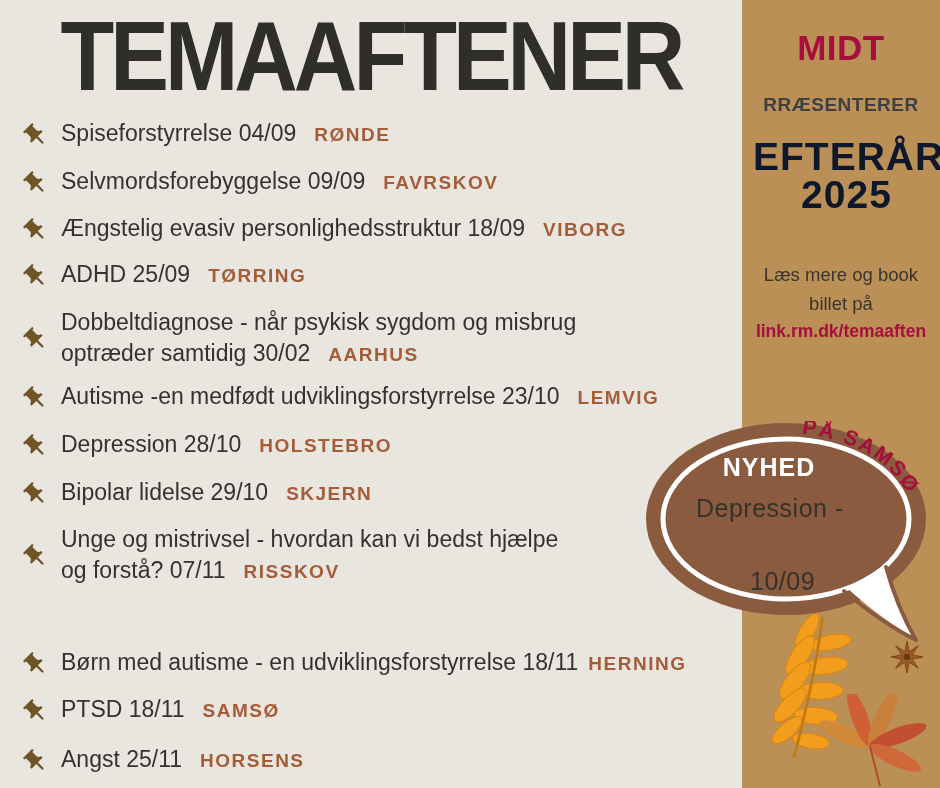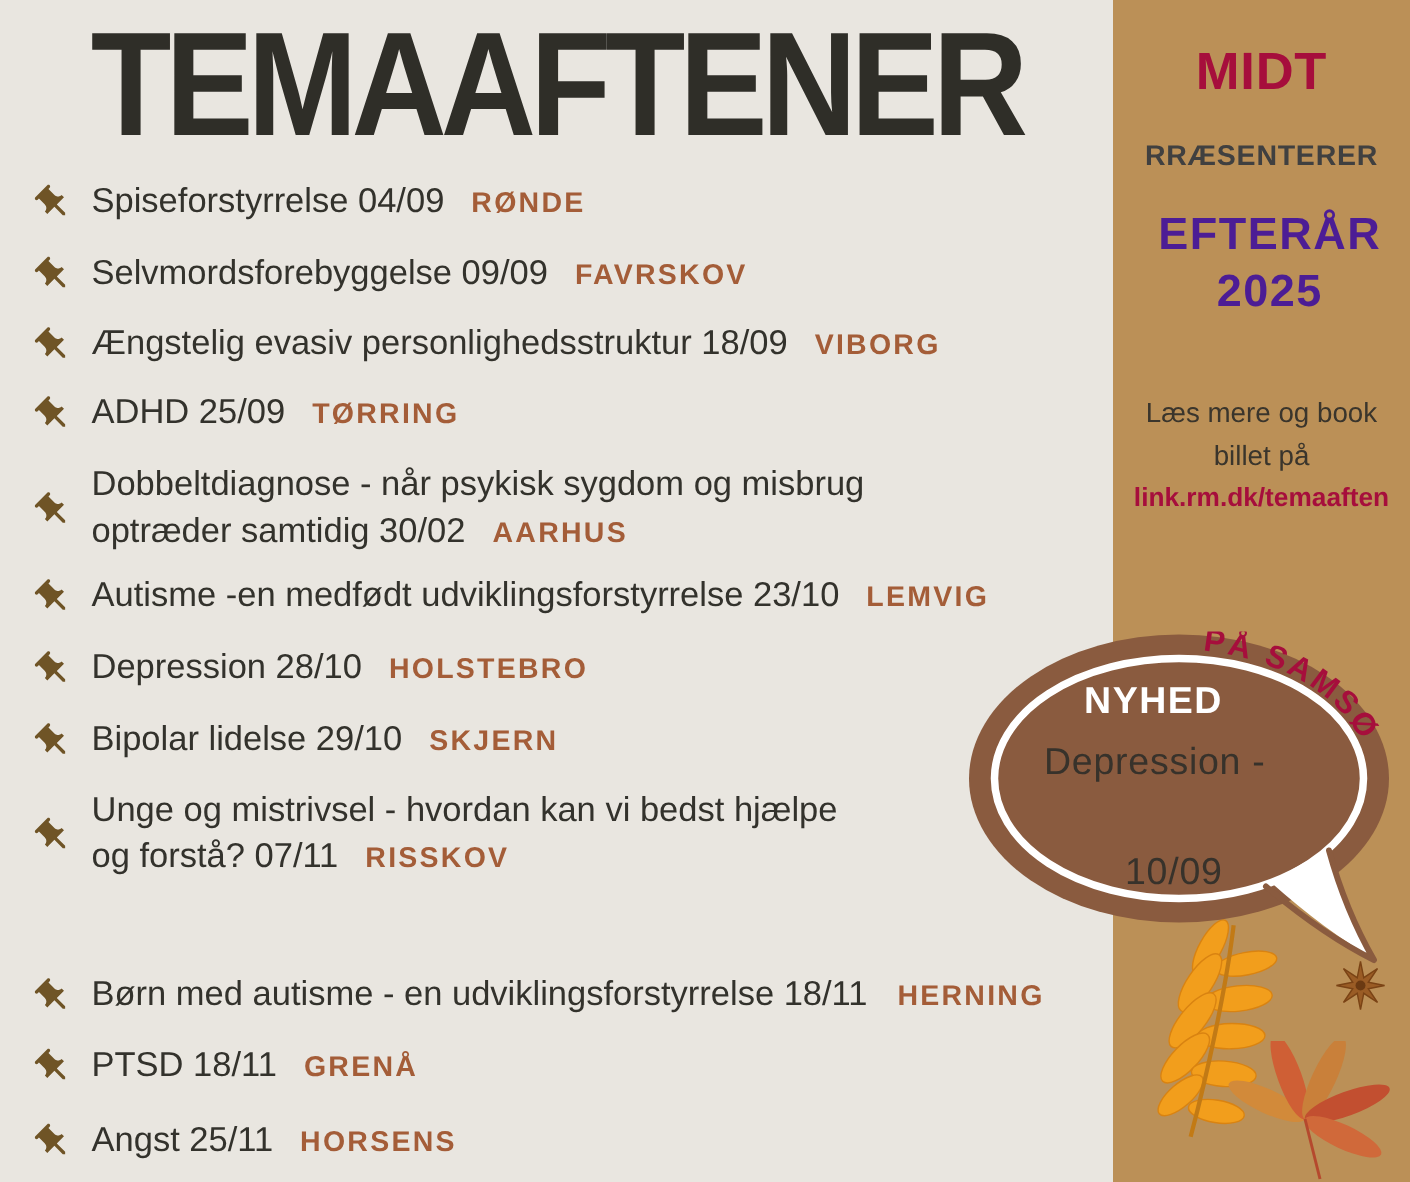--- a/index.html
+++ b/index.html
@@ -25,7 +25,7 @@
   .sidebar{position:absolute;left:742px;top:0;width:198px;height:788px;background:#bb9057;text-align:center;}
   .brand{margin-top:26px;font-size:35px;font-weight:bold;color:#a60e3c;line-height:44px;letter-spacing:.5px;}
   .presents{margin-top:24px;font-size:19px;font-weight:bold;color:#404040;letter-spacing:.5px;}
-  .season{margin-top:22px;font-size:30px;font-weight:bold;color:#4c1d95;line-height:38px;letter-spacing:1px;padding-left:11px;}
+  .season{margin-top:22px;font-size:39px;font-weight:bold;color:#0f172a;line-height:38px;letter-spacing:1px;padding-left:11px;}
   .info{margin-top:46px;font-size:18.5px;color:#3a352c;line-height:29px;}
   .booking-link{font-size:17.5px;font-weight:bold;color:#a60e3c;margin-top:3px;}
   

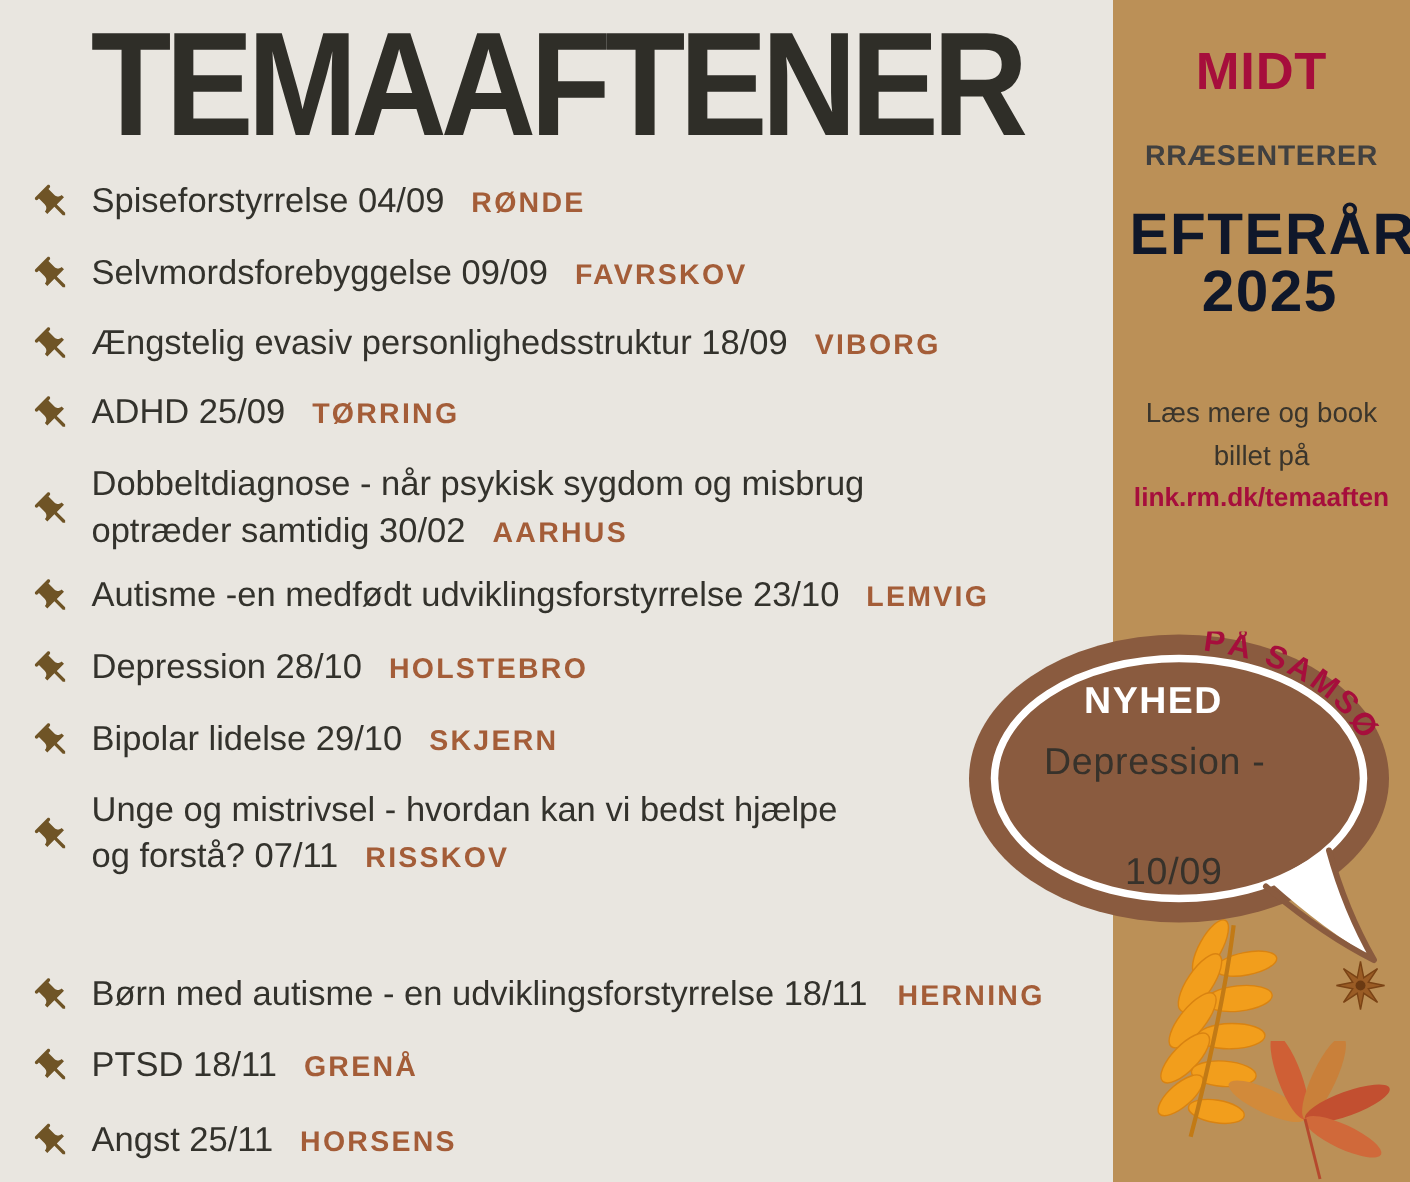--- a/index.html
+++ b/index.html
@@ -20,7 +20,7 @@
   .pin path{fill:#6f5426;}
   .etext{font-size:23px;color:#33322c;line-height:31px;white-space:nowrap;}
   .loc{font-size:19px;font-weight:bold;color:#a45d38;letter-spacing:1.5px;margin-left:18px;}
-  .loc.tight{margin-left:20px;}
+  .loc.tight{margin-left:10px;}
   
   .sidebar{position:absolute;left:742px;top:0;width:198px;height:788px;background:#bb9057;text-align:center;}
   .brand{margin-top:26px;font-size:35px;font-weight:bold;color:#a60e3c;line-height:44px;letter-spacing:.5px;}

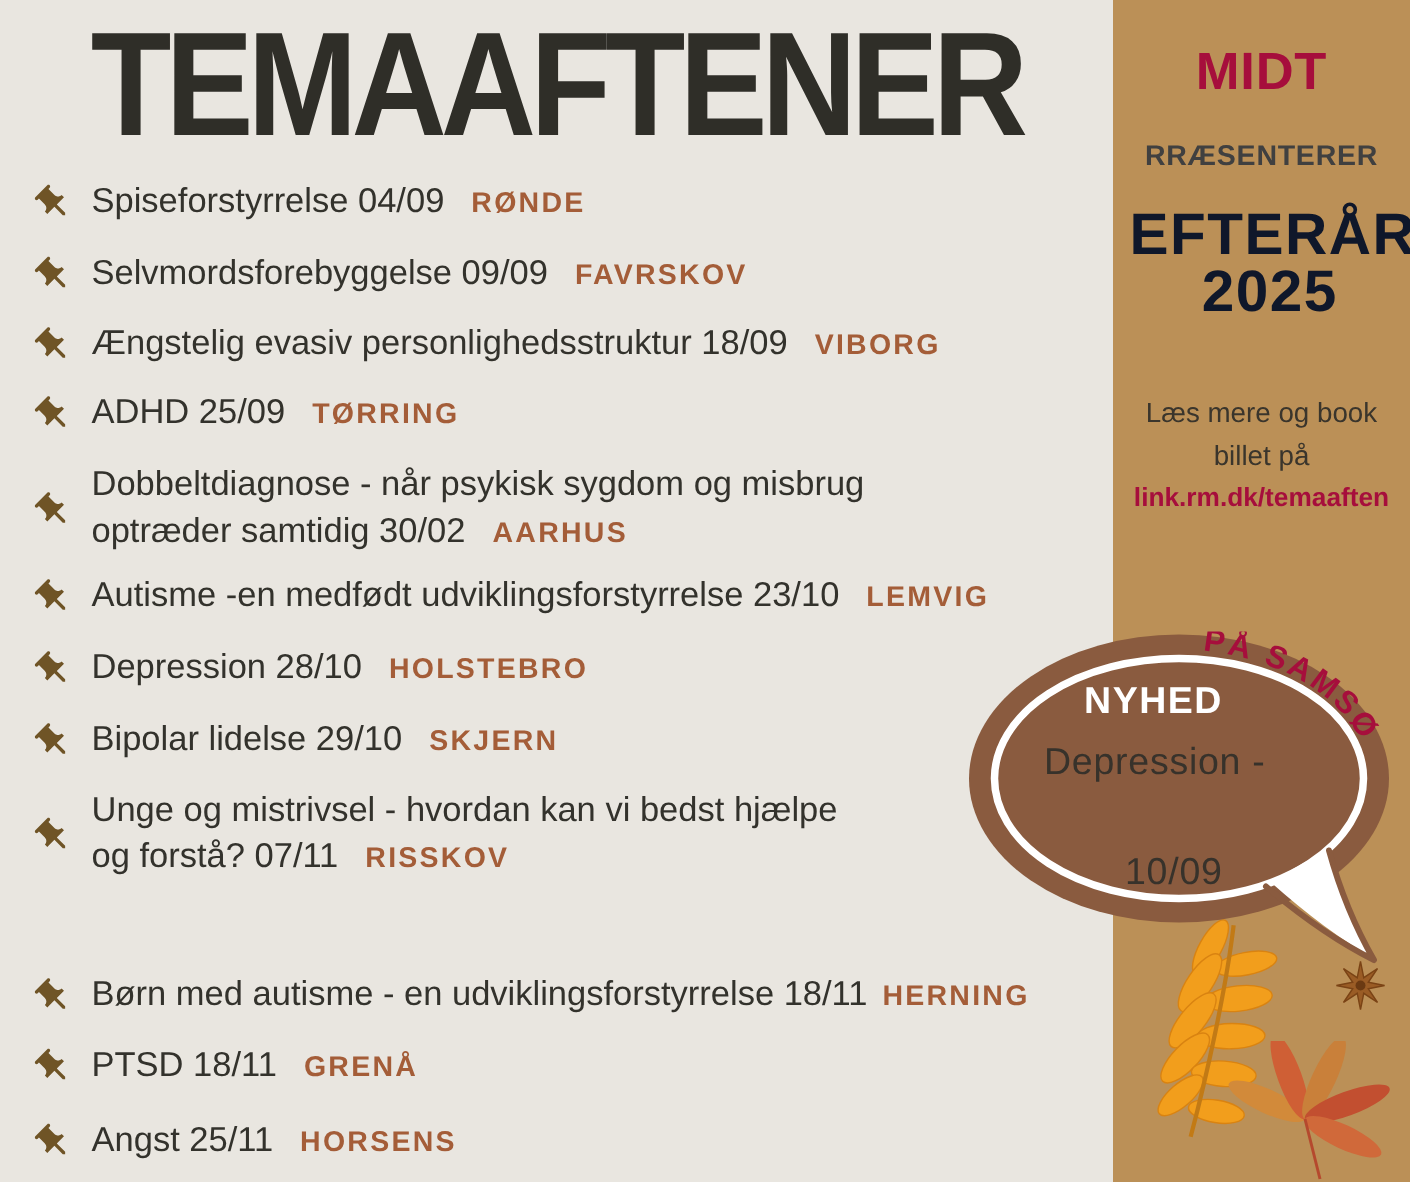--- a/index.html
+++ b/index.html
@@ -130,7 +130,7 @@
     <svg class="pin" viewBox="0 0 24 24">
         <path d="M16 9V4h1c.55 0 1-.45 1-1s-.45-1-1-1H7c-.55 0-1 .45-1 1s.45 1 1 1h1v5c0 1.66-1.34 3-3 3v2h5.97v7l1 1 1-1v-7H19v-2c-1.66 0-3-1.34-3-3z"></path>
       </svg>
-    <div class="etext"><span>PTSD 18/11</span><span class="loc">GRENÅ</span></div>
+    <div class="etext"><span>PTSD 18/11</span><span class="loc">SAMSØ</span></div>
   </div>
 
   <div class="event" style="top:744px">

